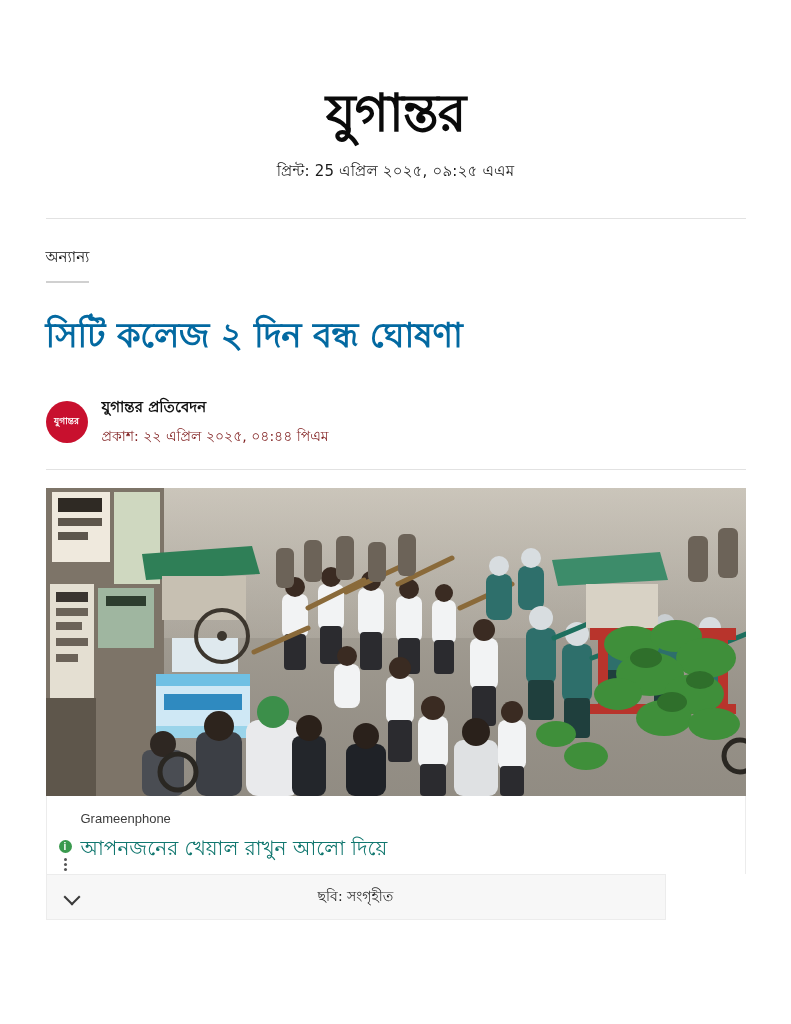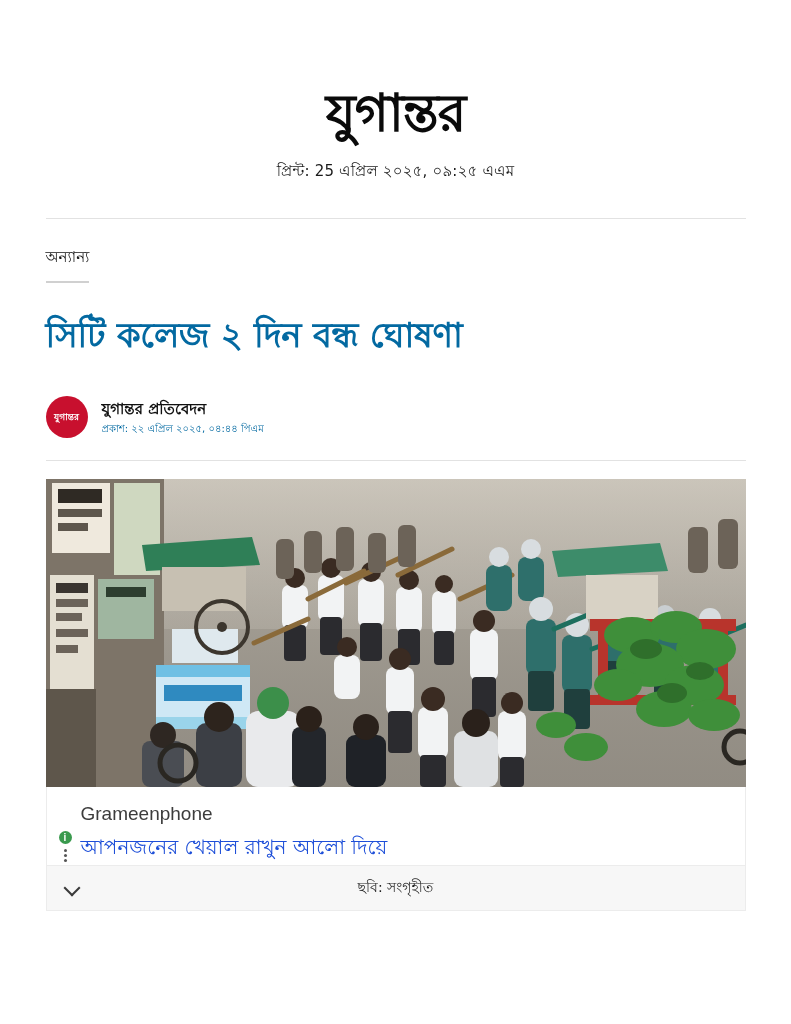--- a/index.html
+++ b/index.html
@@ -114,10 +114,10 @@
   }
   .byline-date {
     font-family: "DejaVu Sans", "Liberation Sans", sans-serif;
-    font-size: 10px;
-    color: #0369a1;
+    font-size: 14px;
+    color: #7f1d1d;
     line-height: 1.6;
-    margin-top: 0;
+    margin-top: 6px;
   }
 
   .byline-divider {

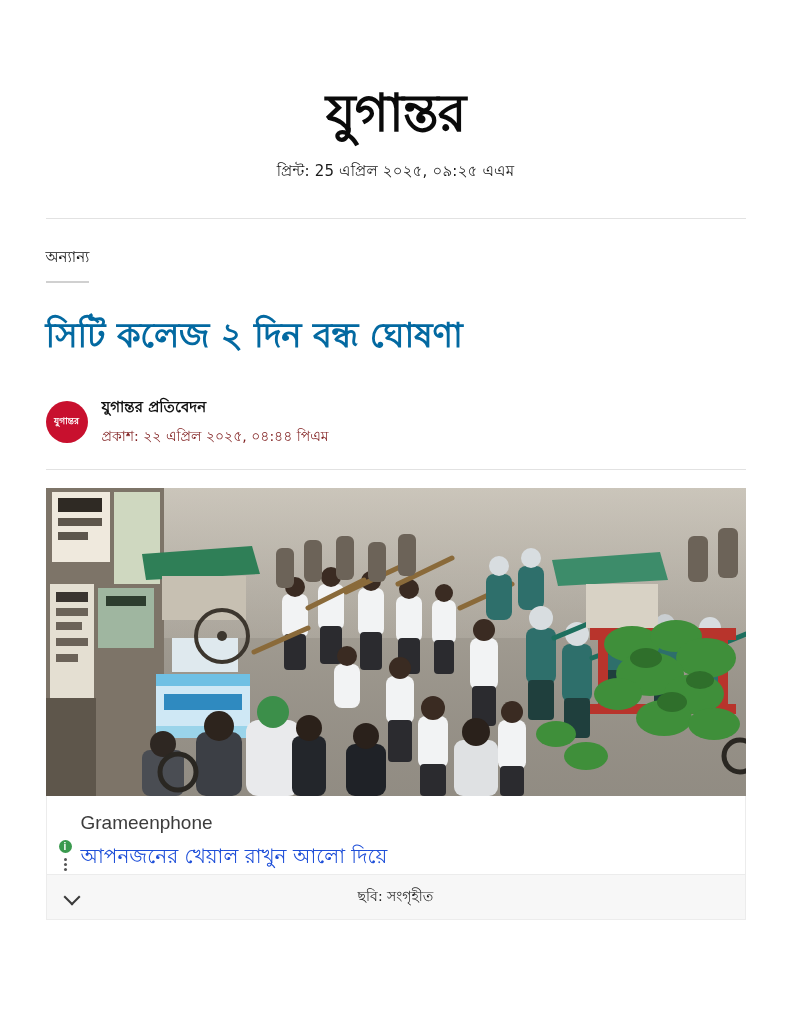--- a/index.html
+++ b/index.html
@@ -154,7 +154,7 @@
   }
   .ad-brand {
     font-family: "Liberation Sans", sans-serif;
-    font-size: 19px;
+    font-size: 13px;
     color: #3c3c3c;
     line-height: 1.4;
   }

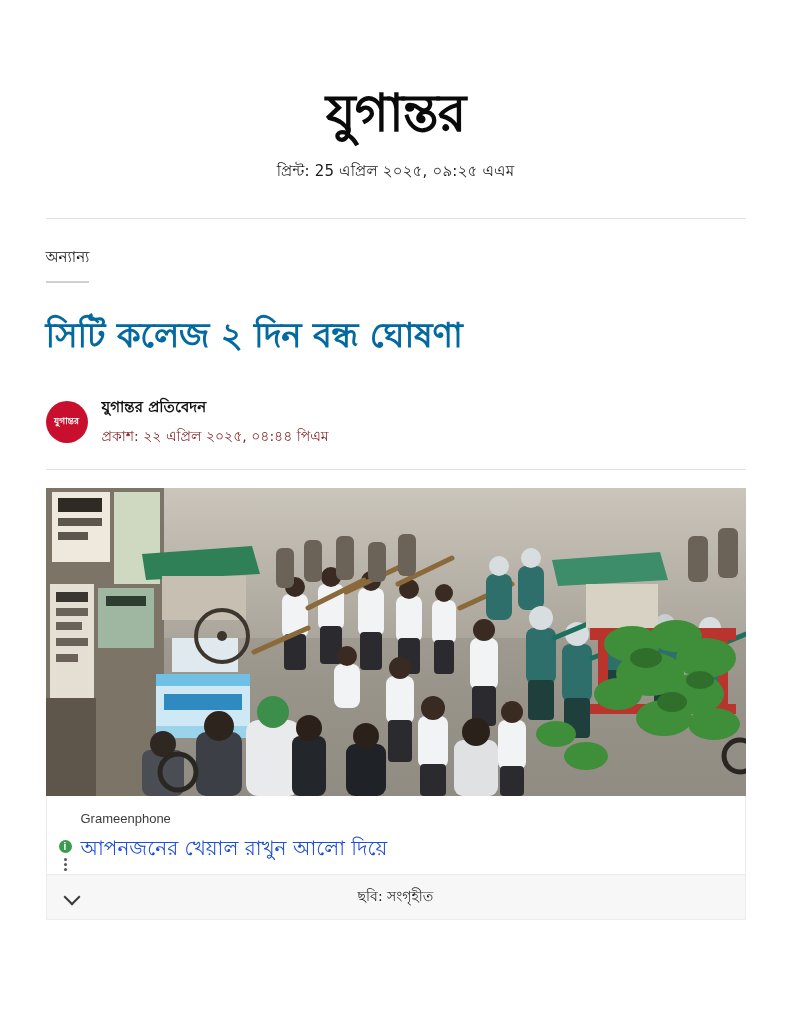--- a/index.html
+++ b/index.html
@@ -161,7 +161,7 @@
   .ad-text {
     font-family: "DejaVu Sans", "Liberation Sans", sans-serif;
     font-size: 20px;
-    color: #1d4ed8;
+    color: #0f766e;
     margin-top: 6px;
     line-height: 1.3;
   }

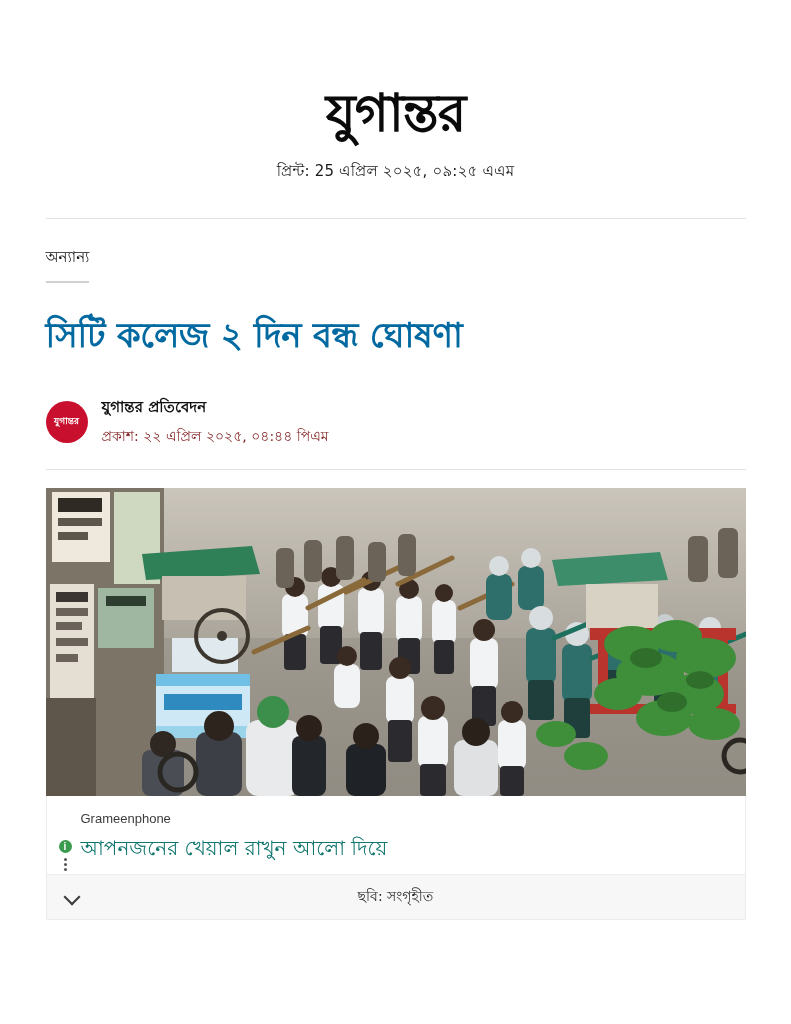--- a/index.html
+++ b/index.html
@@ -194,7 +194,7 @@
   
   .caption-bar {
     position: relative;
-    width: 700px;
+    width: 620px;
     height: 46px;
     background: #f7f7f7;
     border: 1px solid #ececec;

